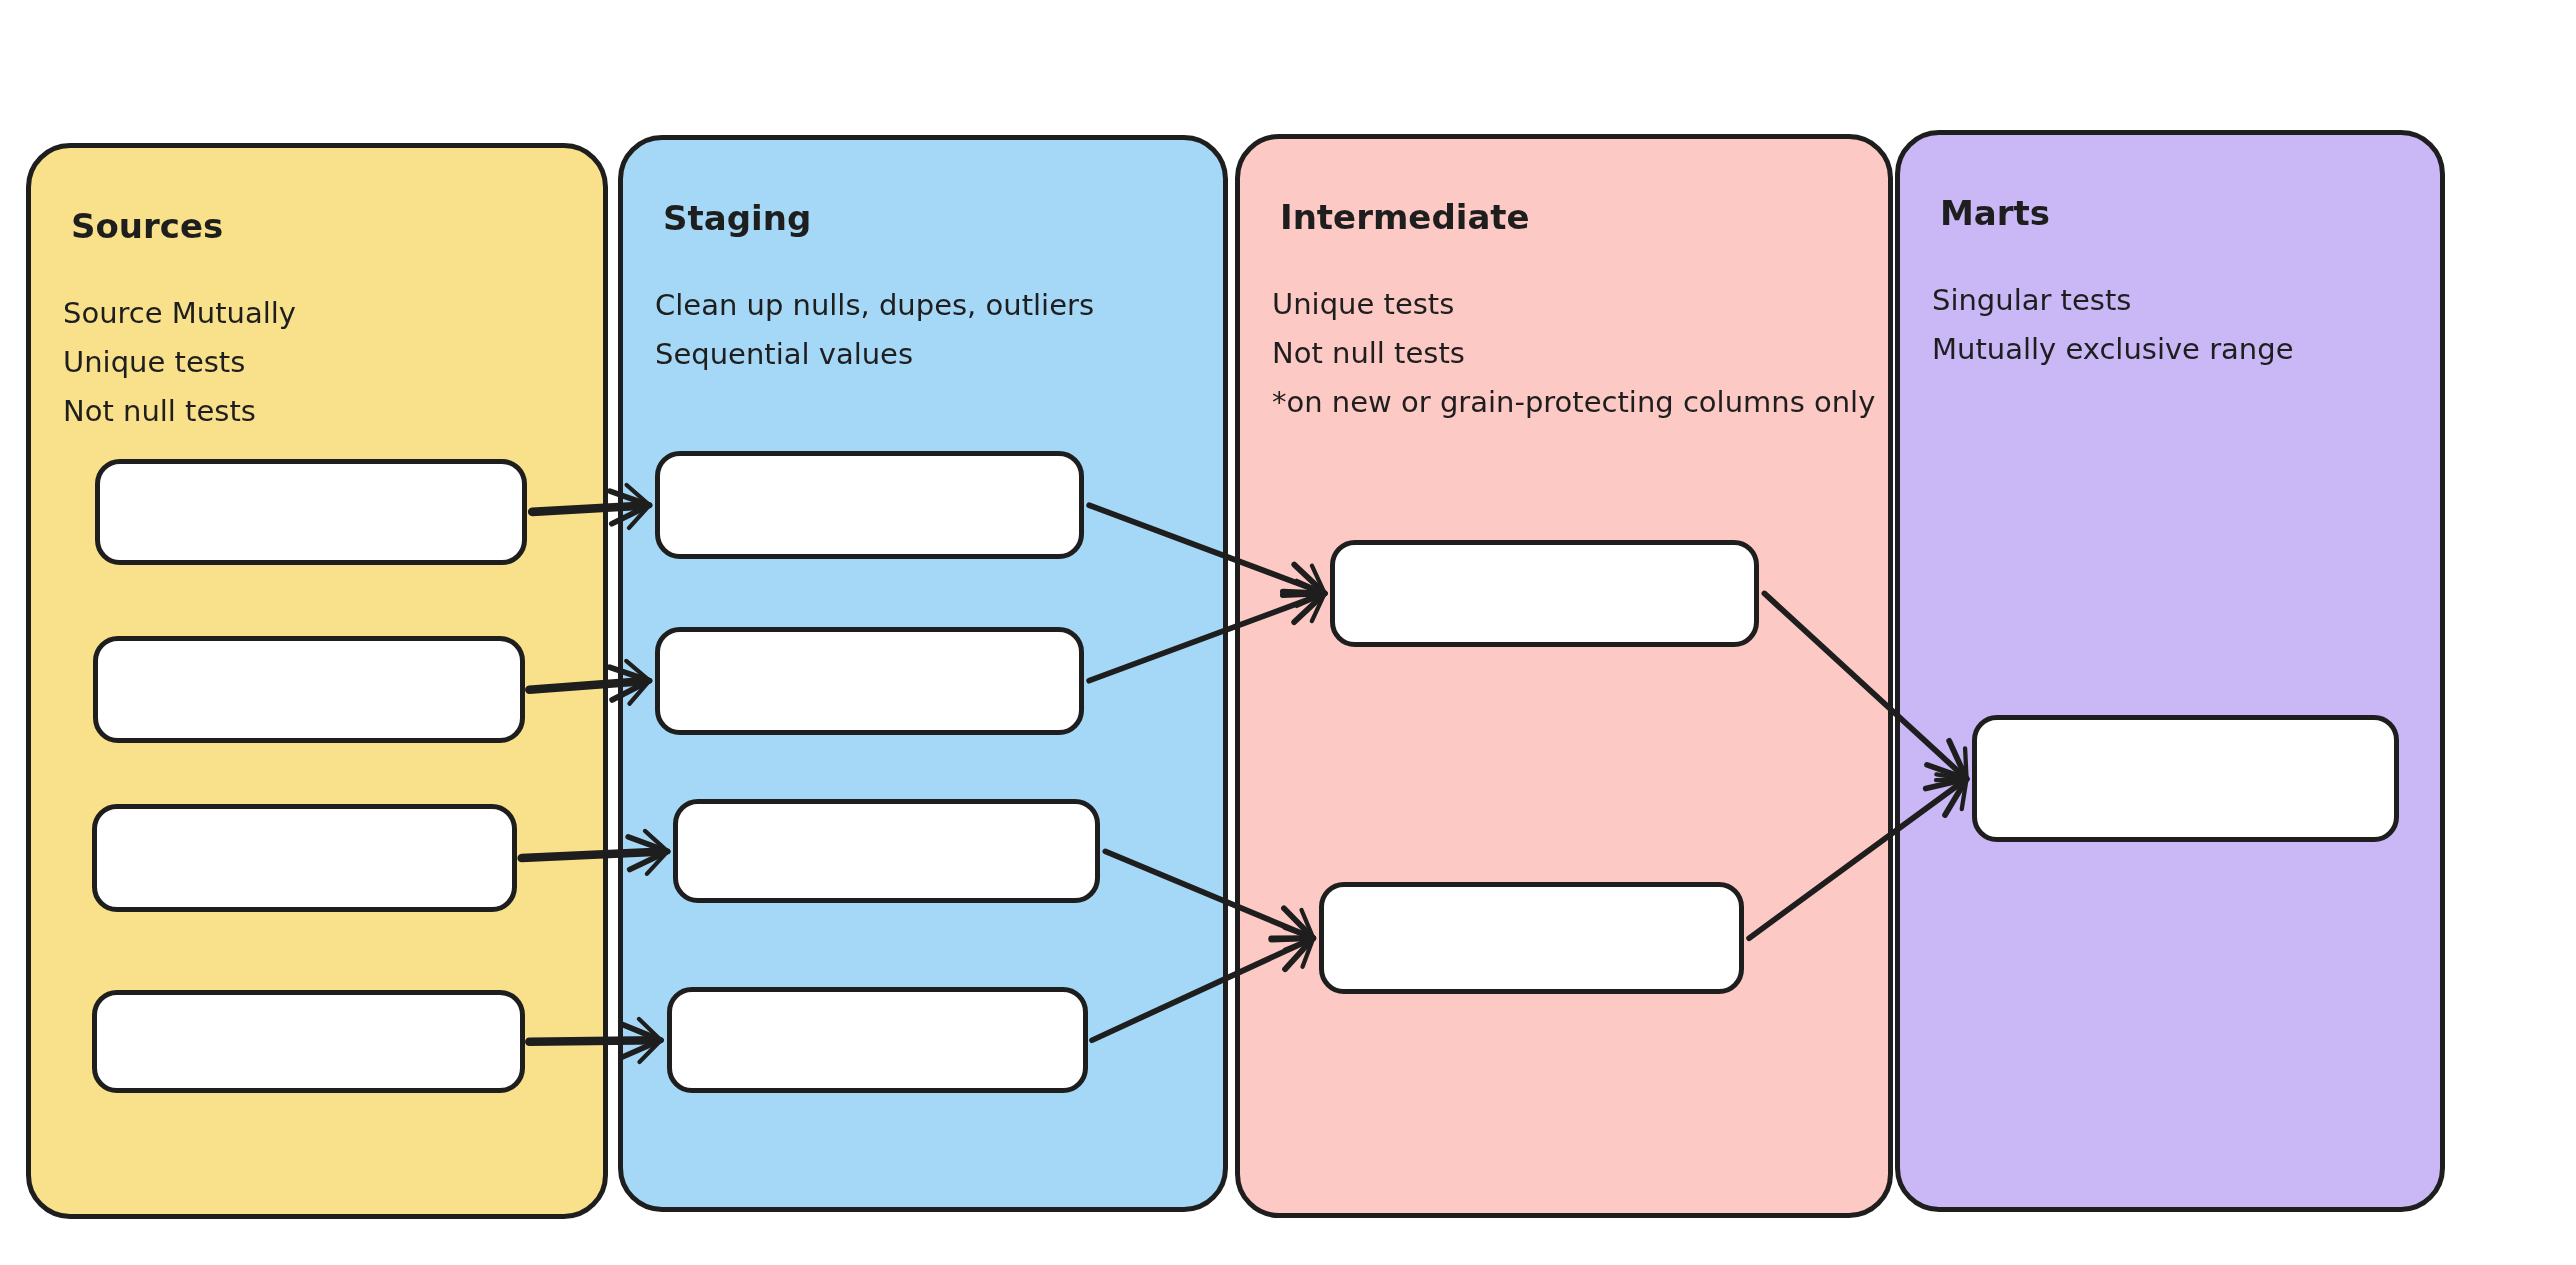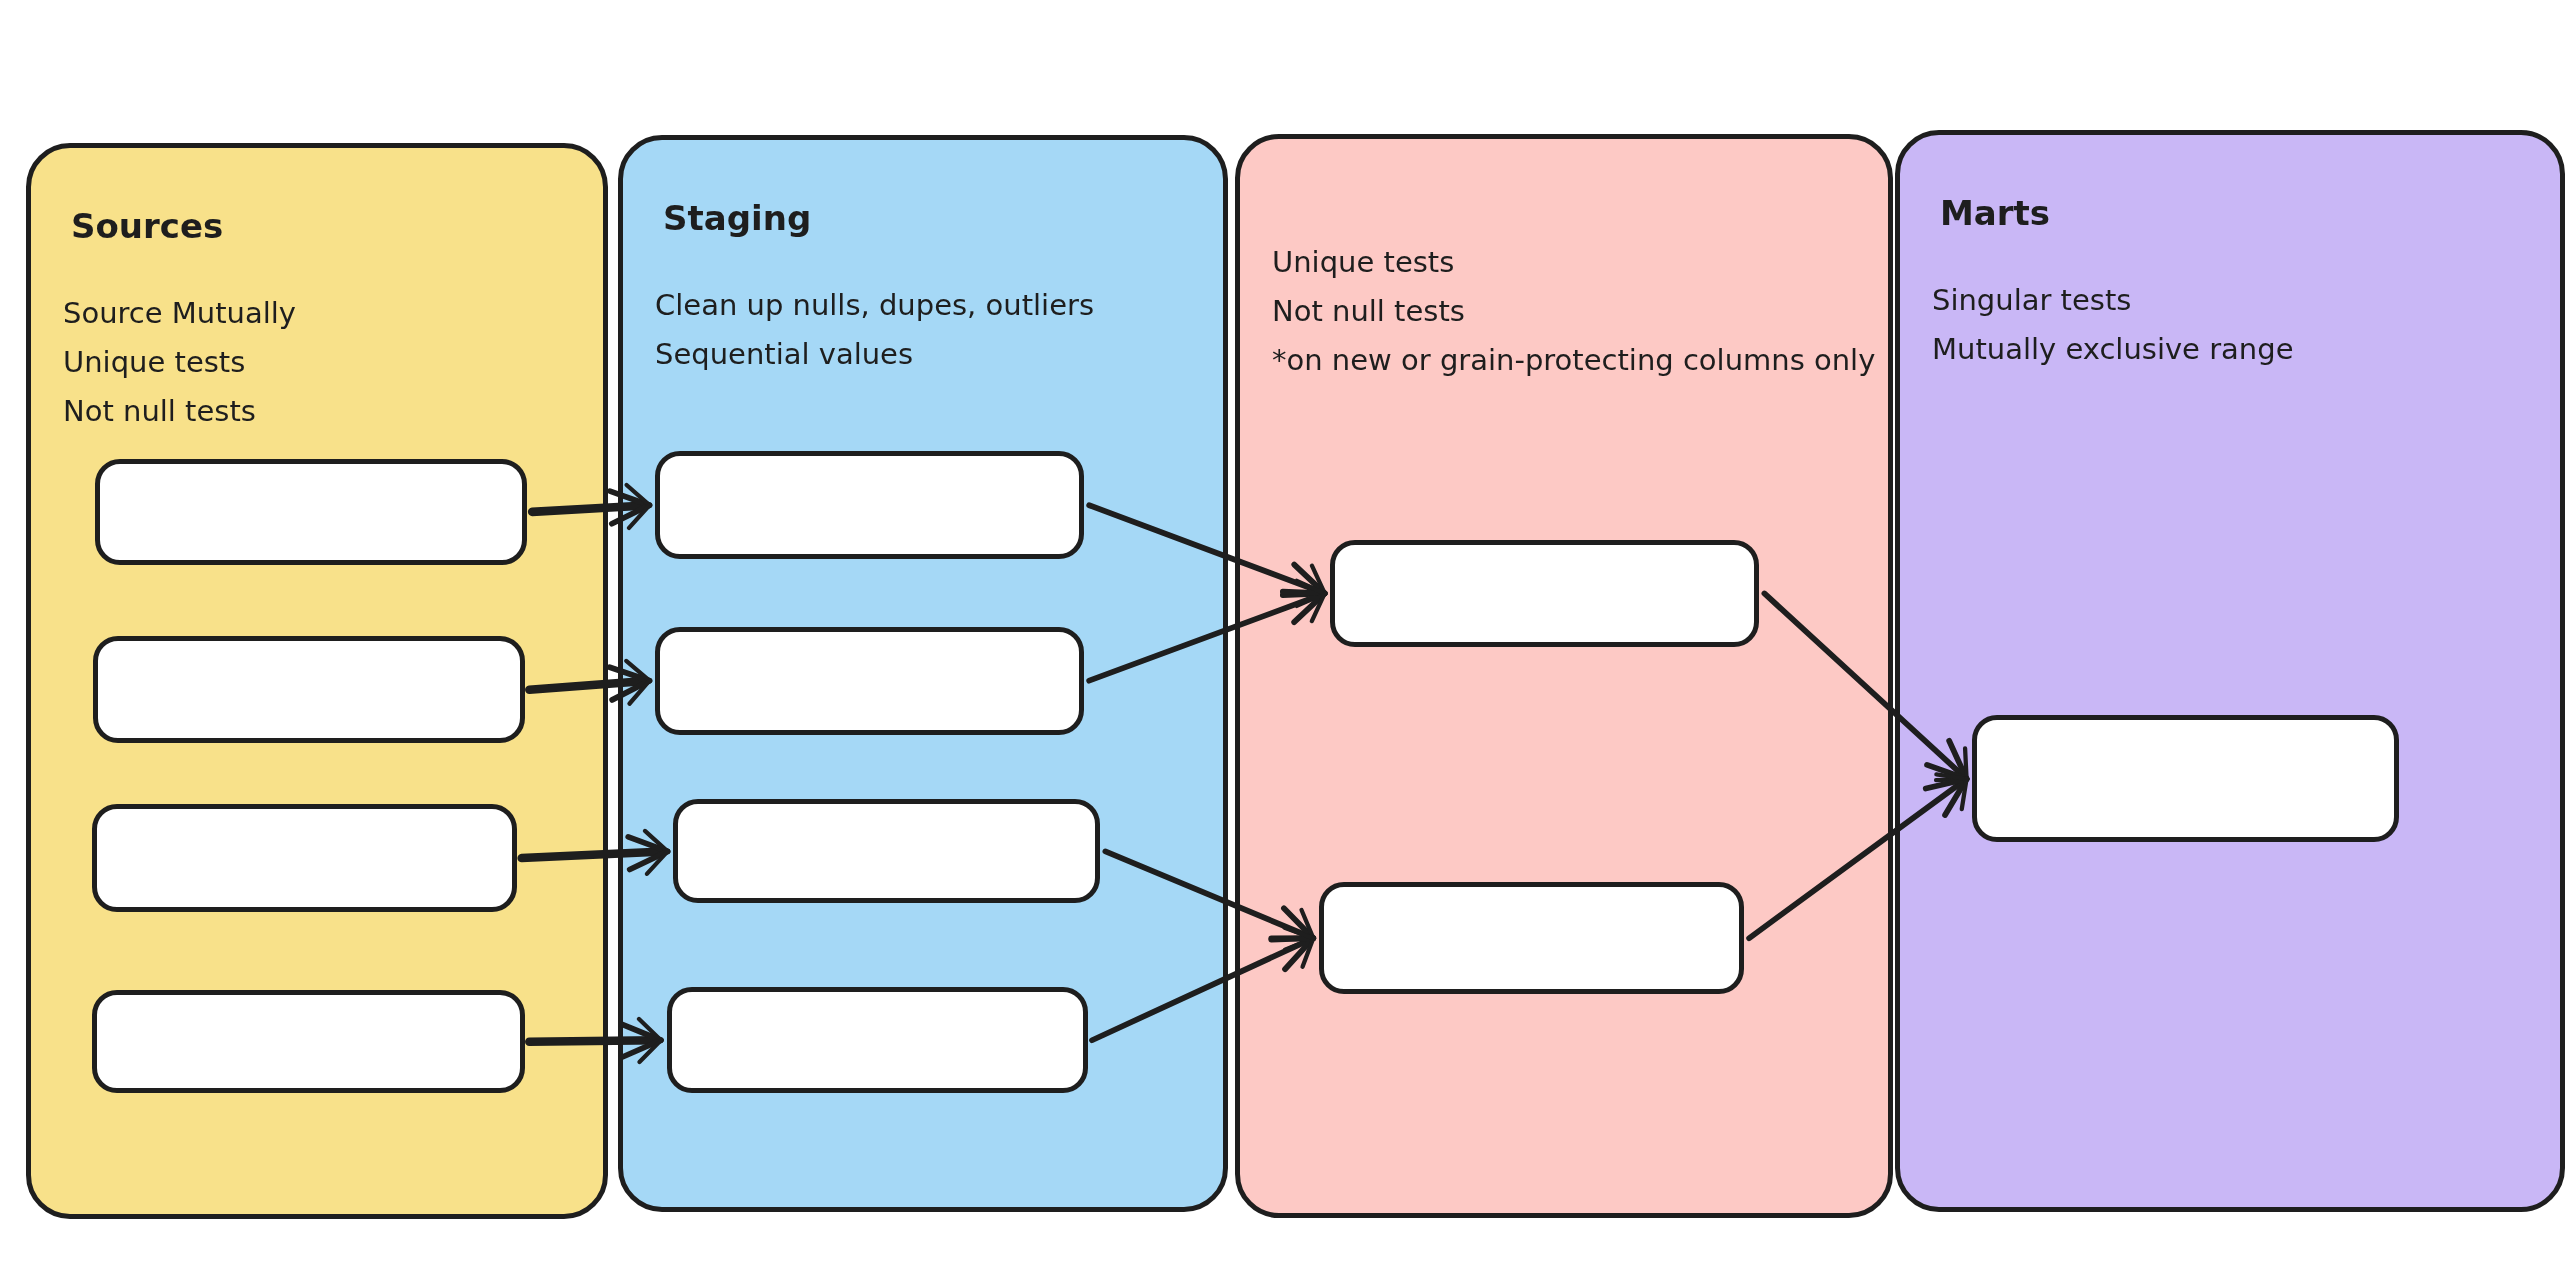--- a/index.html
+++ b/index.html
@@ -72,6 +72,7 @@
   </div>
 
   <div class="panel panel-intermediate" style="background: rgb(253, 201, 197);">
+    <div class="panel-title">Intermediate</div>
     <div class="panel-notes">
       <div class="panel-note">Unique tests</div>
       <div class="panel-note">Not null tests</div>

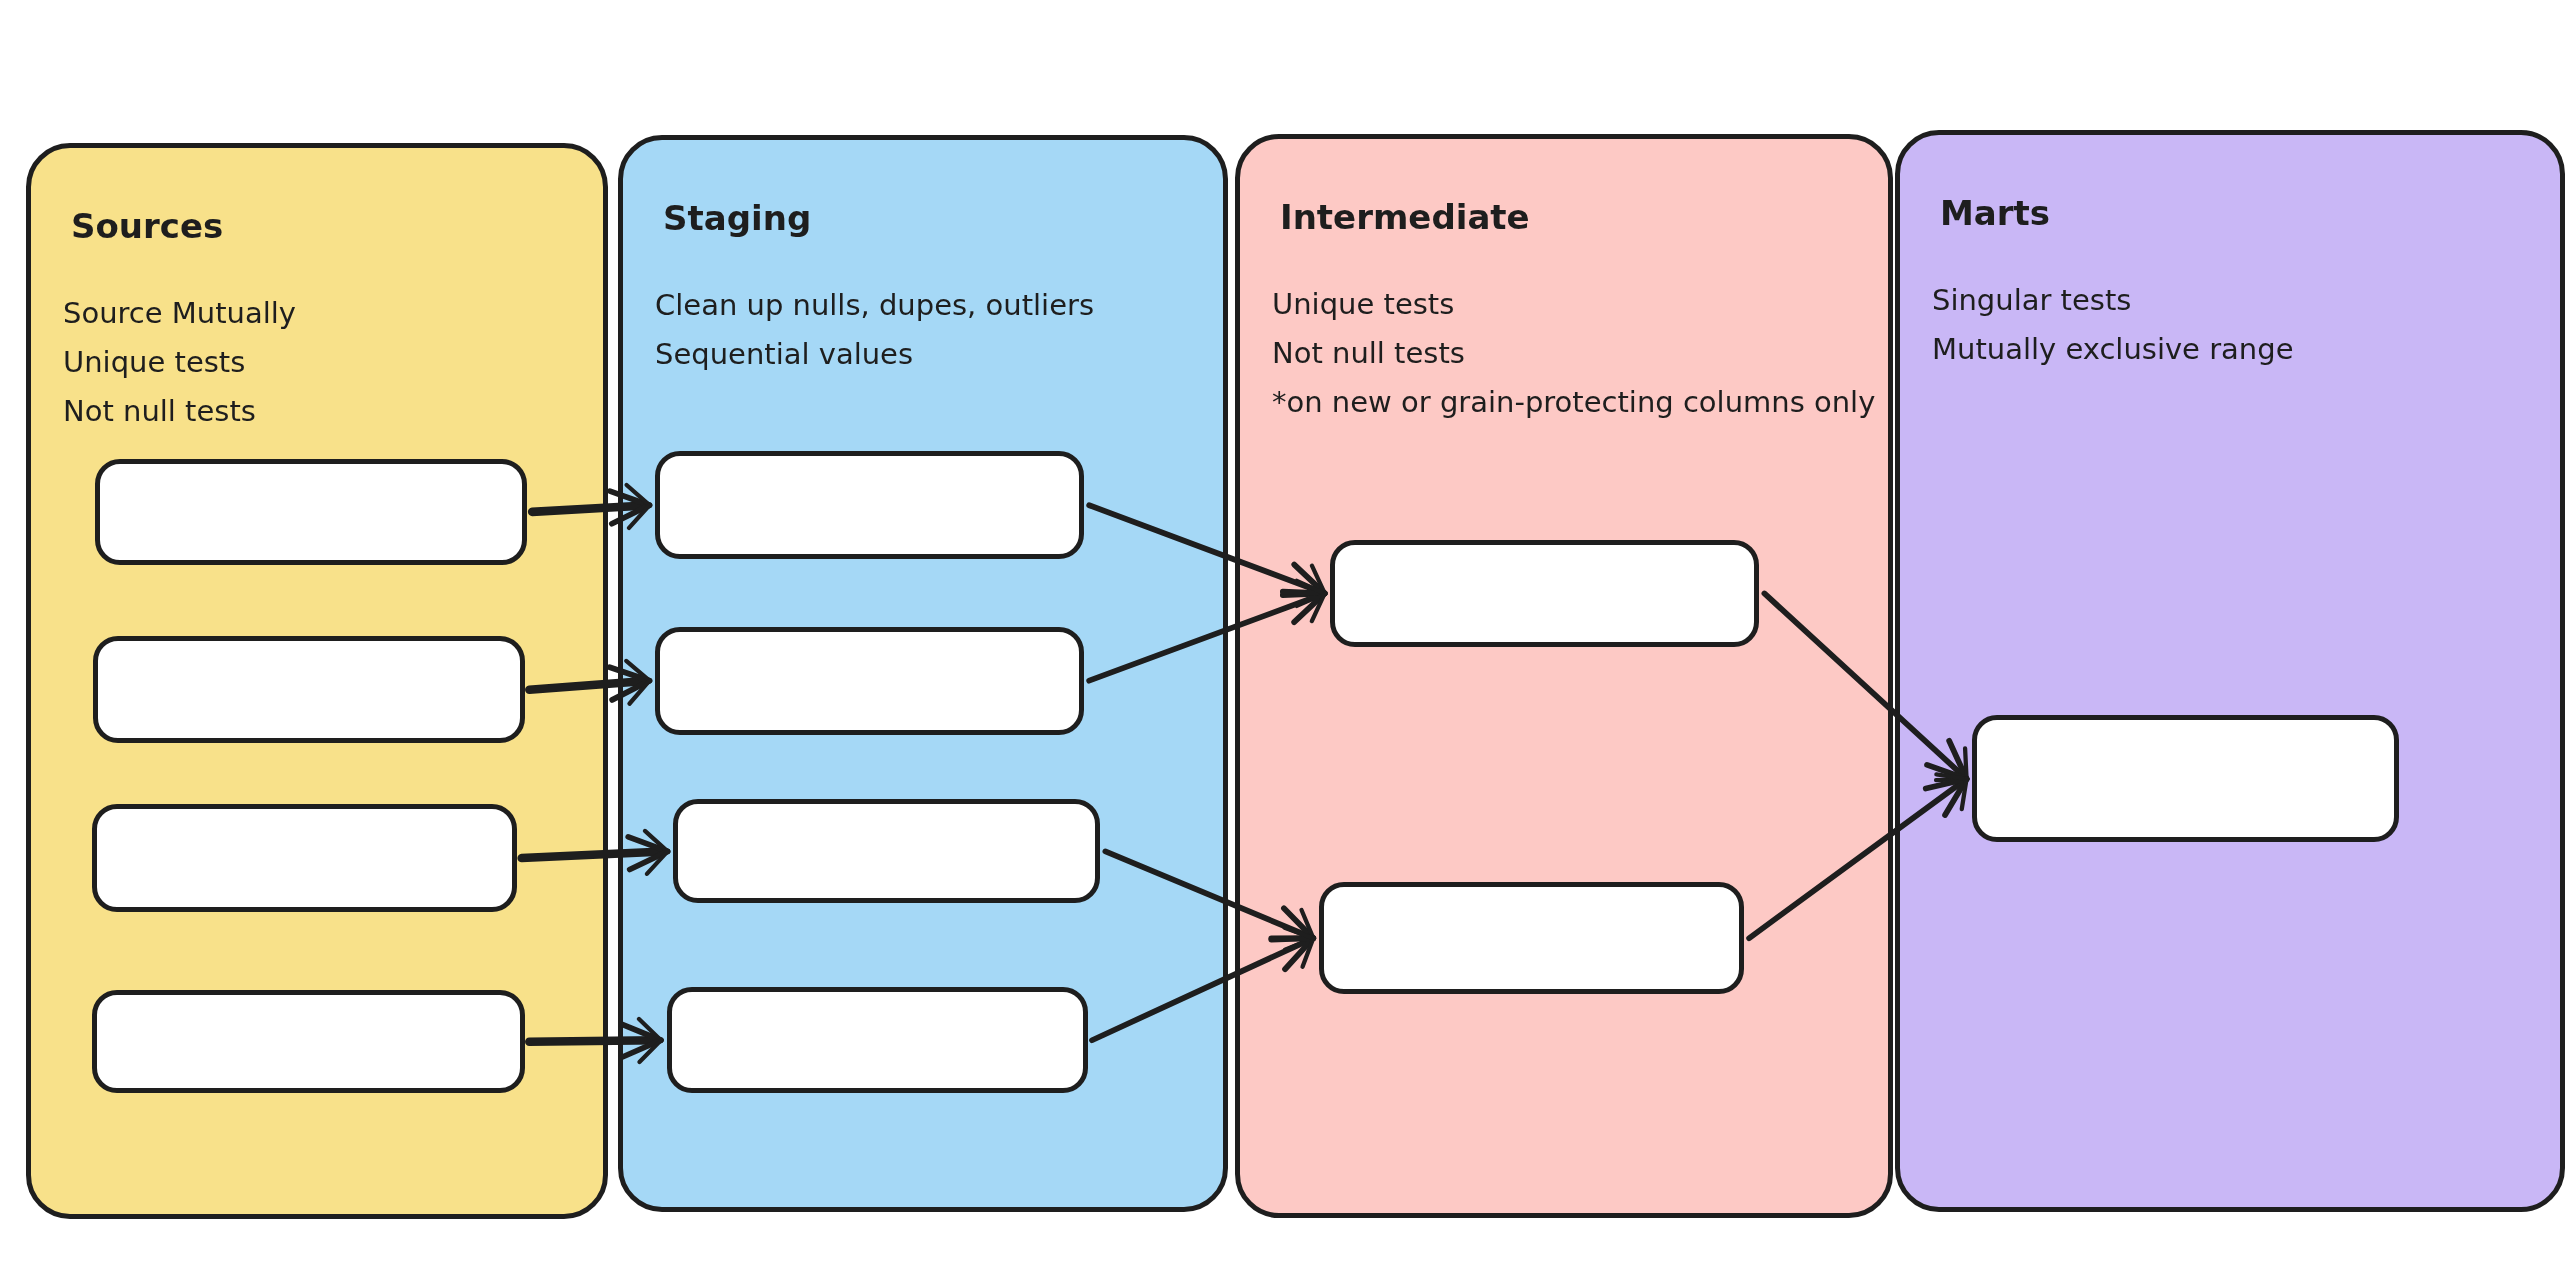--- a/index.html
+++ b/index.html
@@ -26,7 +26,7 @@
   .panel-sources{left:26px;top:143px;width:582px;height:1076px;}
   .panel-staging{left:618px;top:135px;width:610px;height:1077px;}
   .panel-intermediate{left:1235px;top:134px;width:658px;height:1084px;}
-  .panel-marts{left:1895px;top:130px;width:670px;height:1082px;}
+  .panel-marts{left:1895px;top:130px;width:550px;height:1082px;}
   .panel-title{
     font-size:34px;font-weight:bold;line-height:42px;
     white-space:nowrap;

